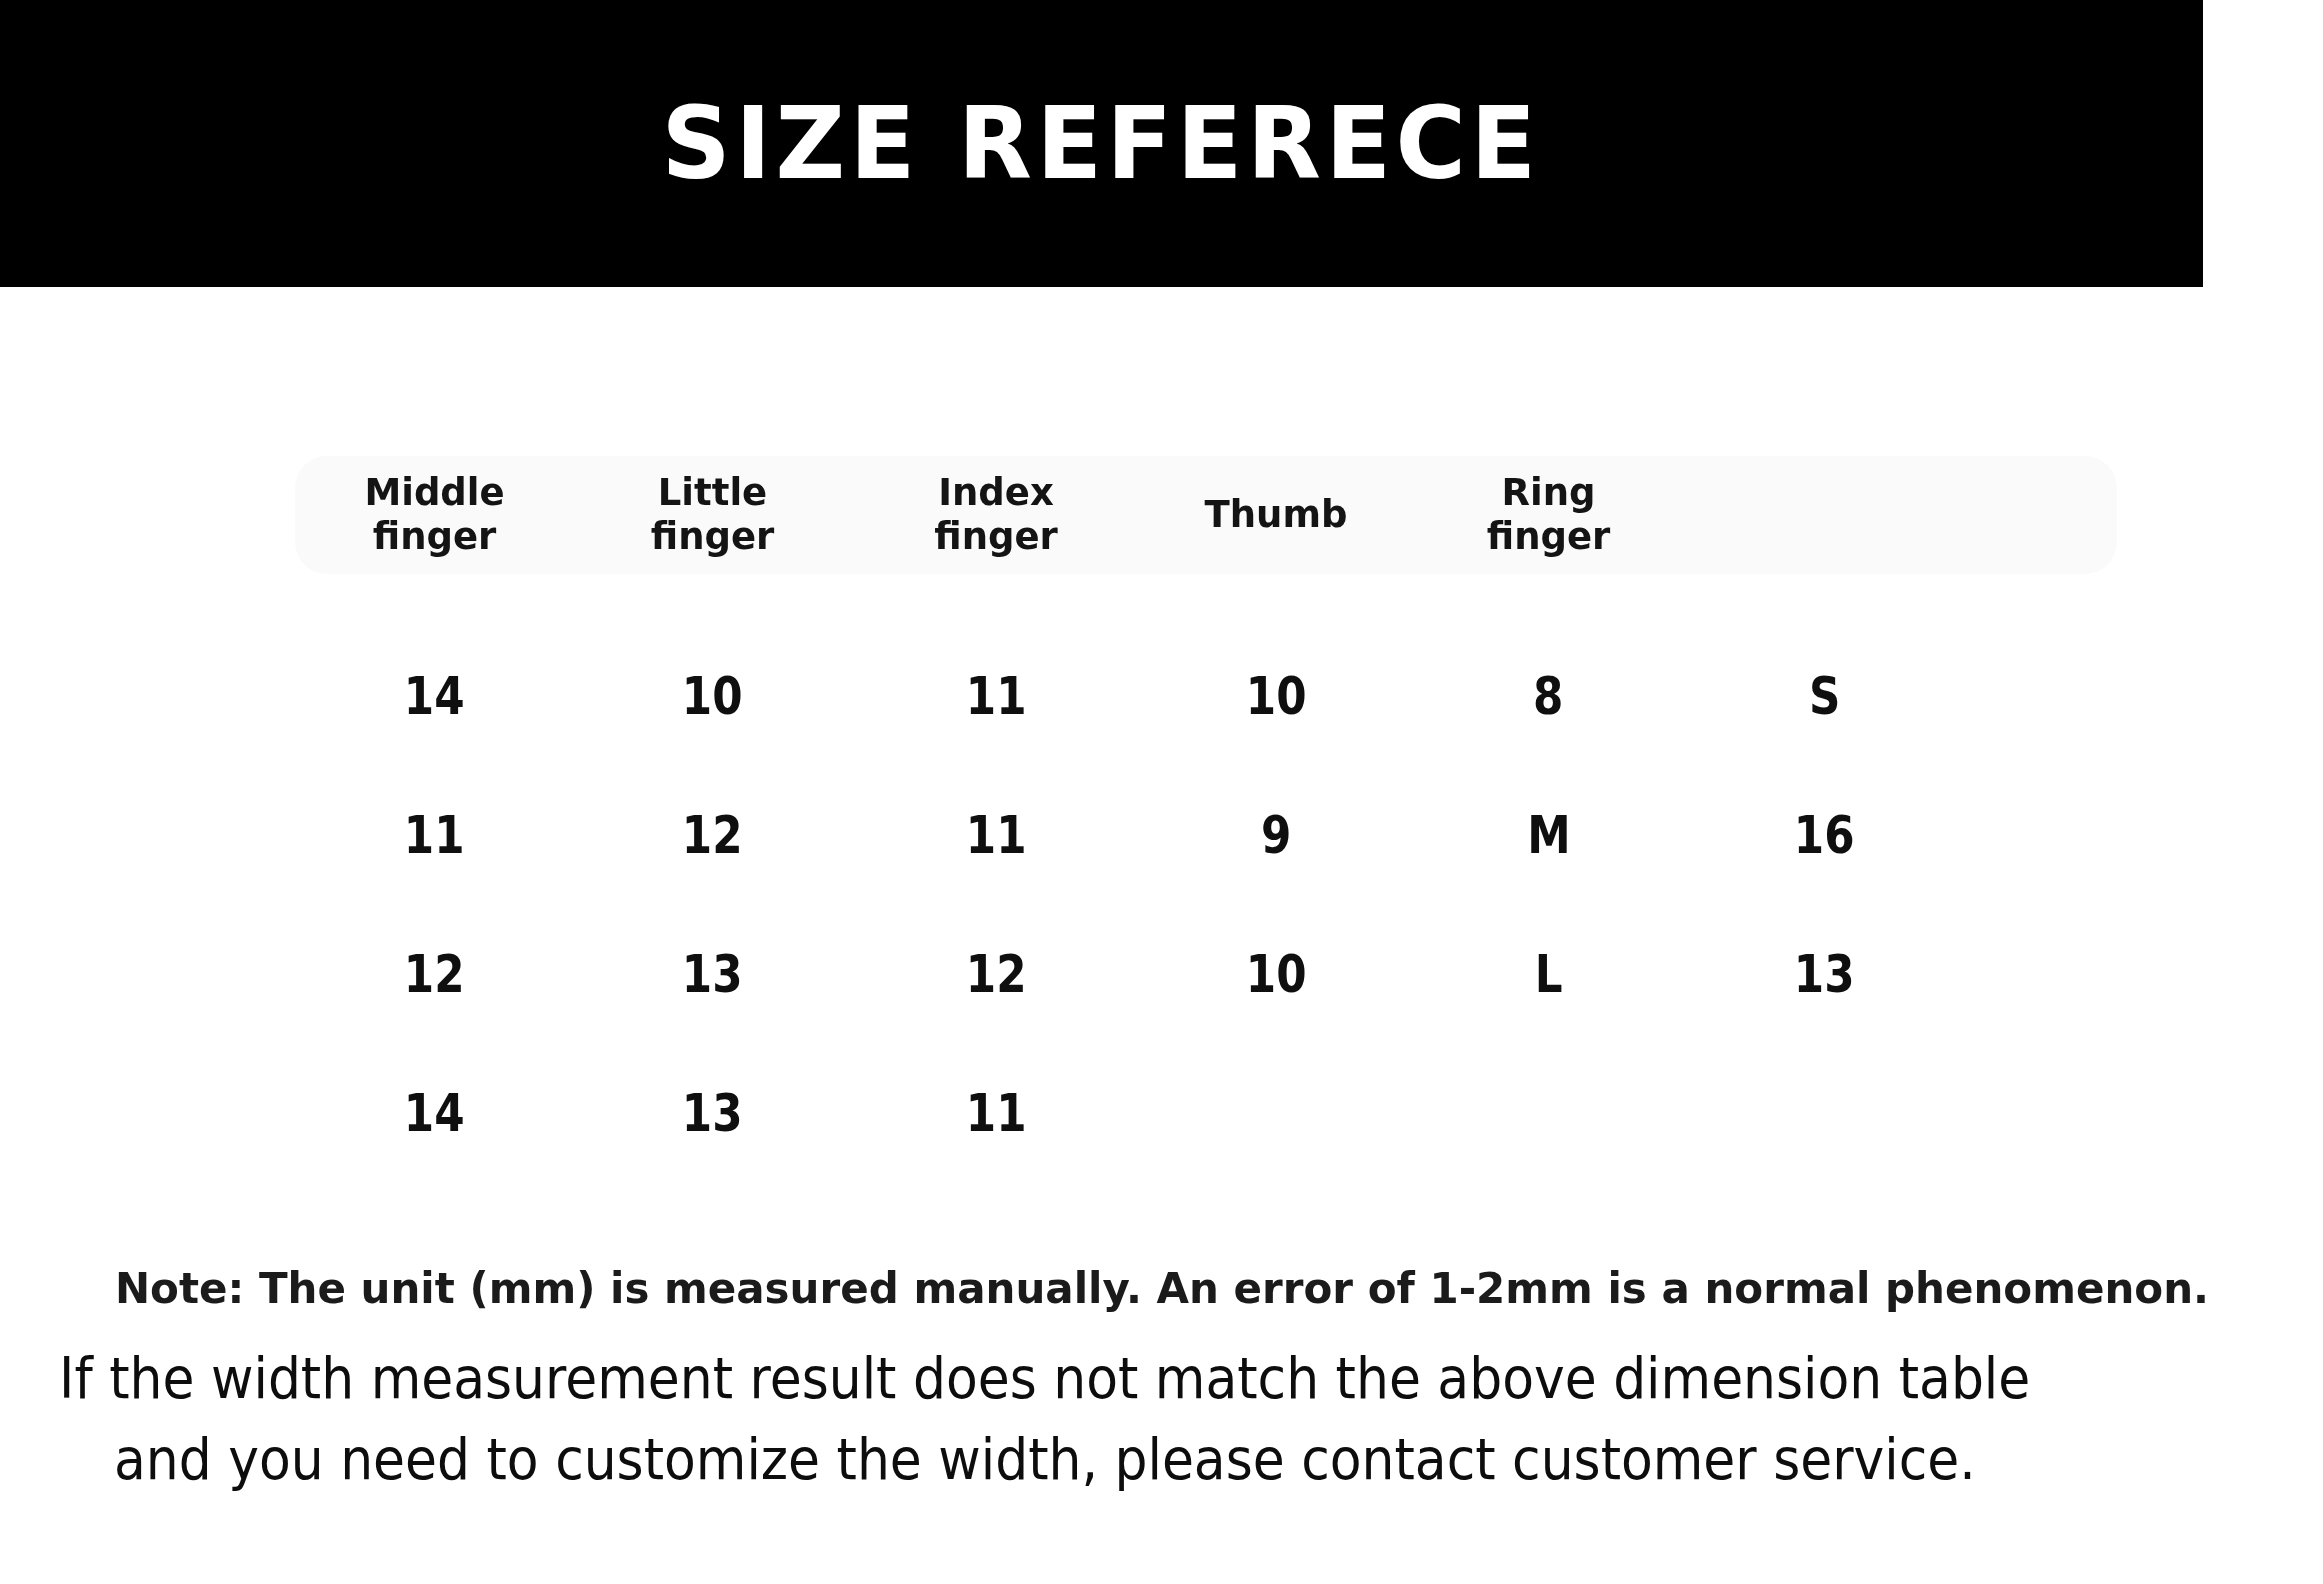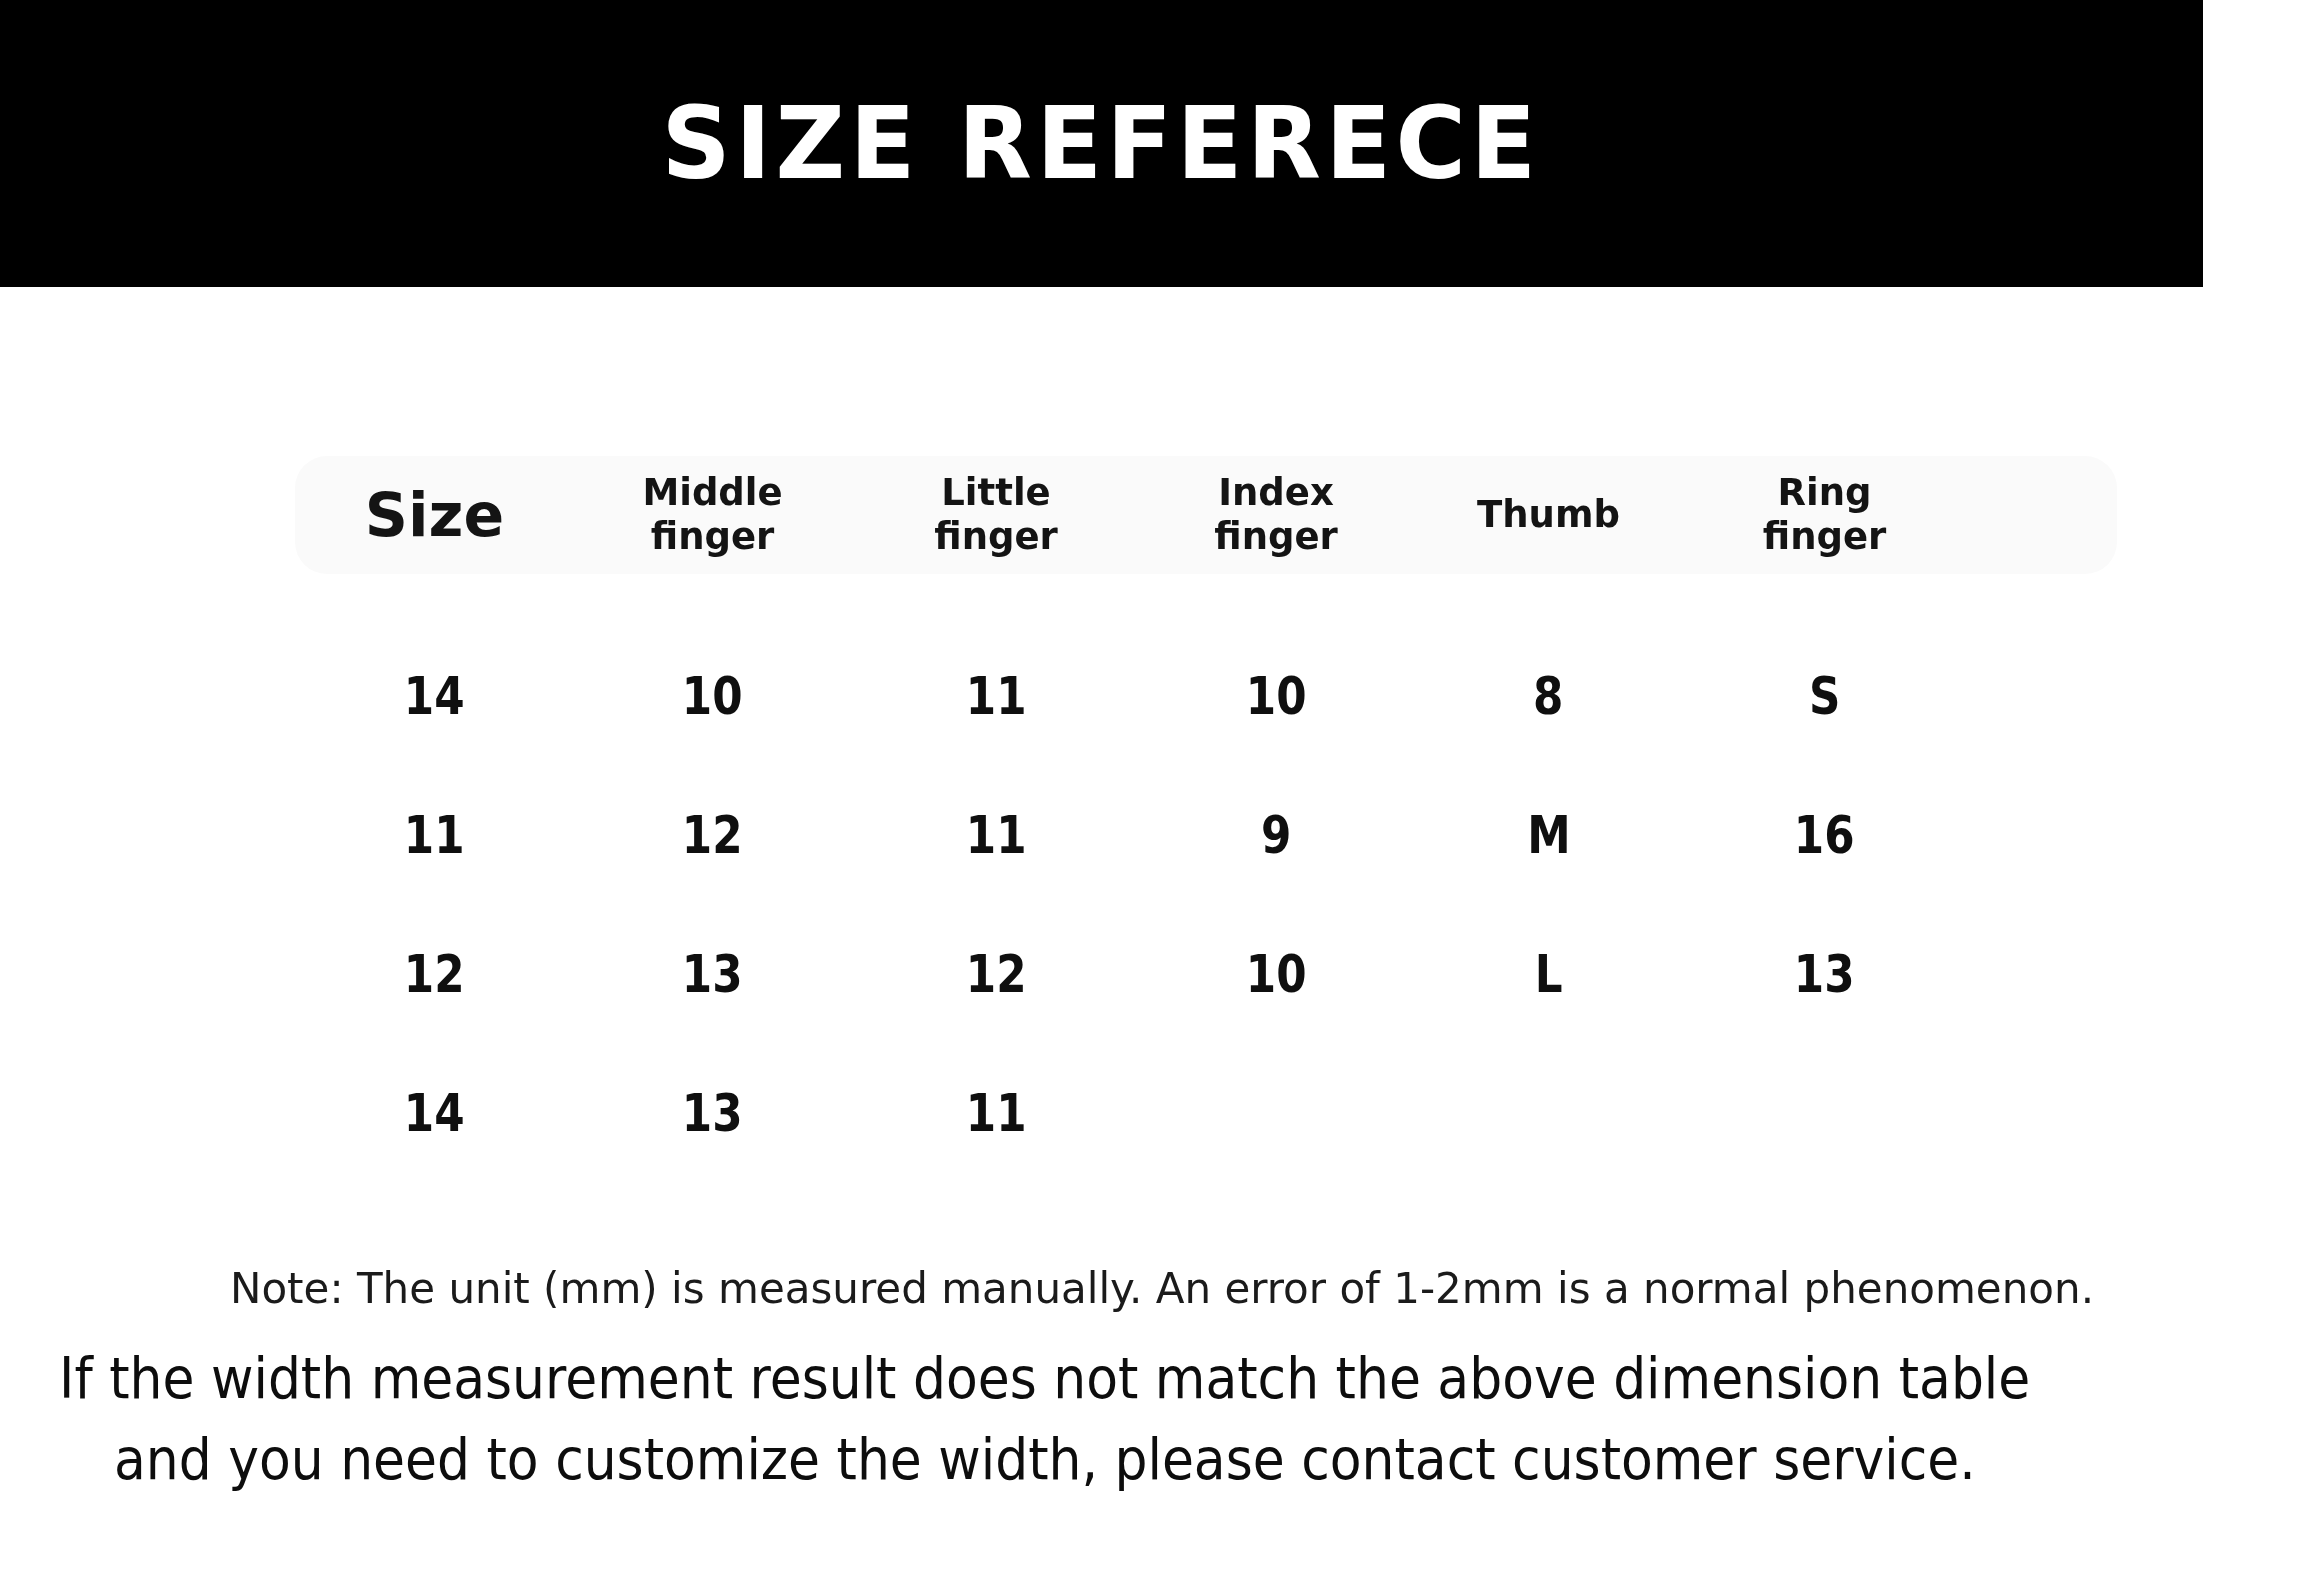--- a/index.html
+++ b/index.html
@@ -80,9 +80,6 @@
   <div class="size-table">
 
     <div class="thead">
-      <div class="th th-size">
-        <span class="wrap">Size</span>
-      </div>
       <div class="th">
         <span class="wrap">Middle finger</span>
       </div>

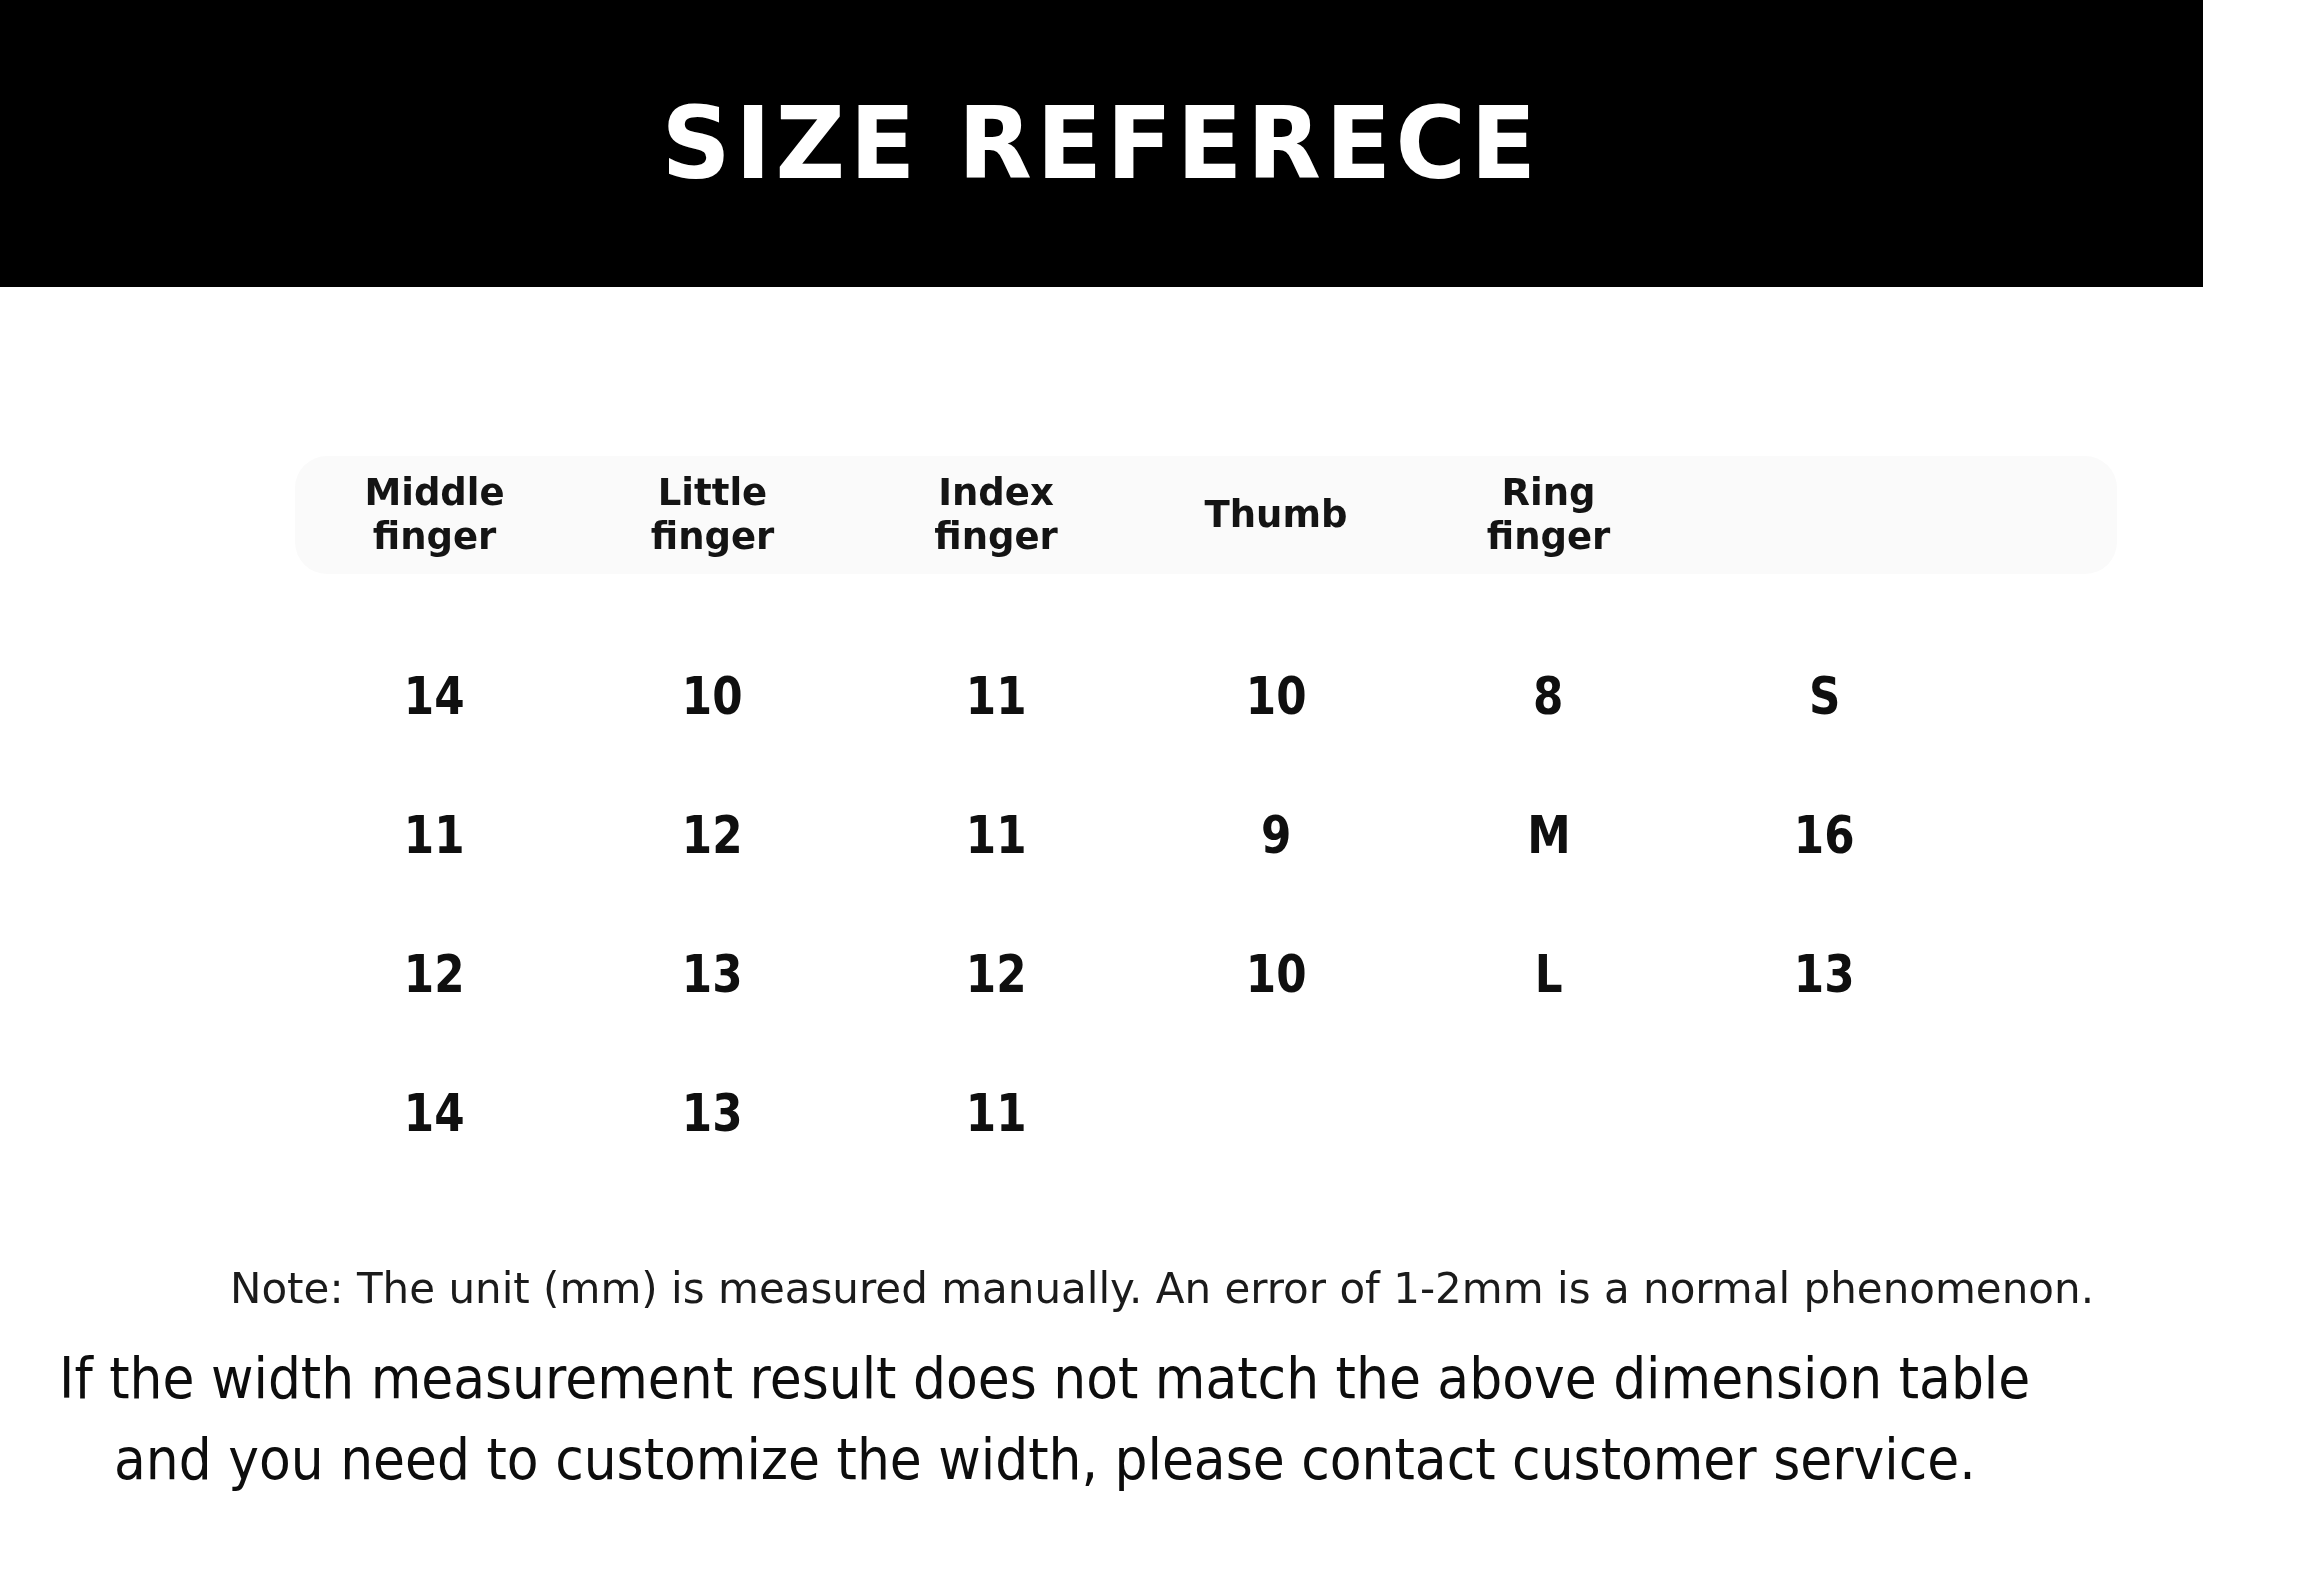--- a/index.html
+++ b/index.html
@@ -58,7 +58,7 @@
   .note{
     position:absolute;top:1264px;left:0;width:2324px;margin:0;
     text-align:center;
-    font-size:42px;font-weight:400;color:#1b1b1b;
+    font-size:42px;font-weight:700;color:#1b1b1b;
     letter-spacing:0px;
   }
   .footer{

